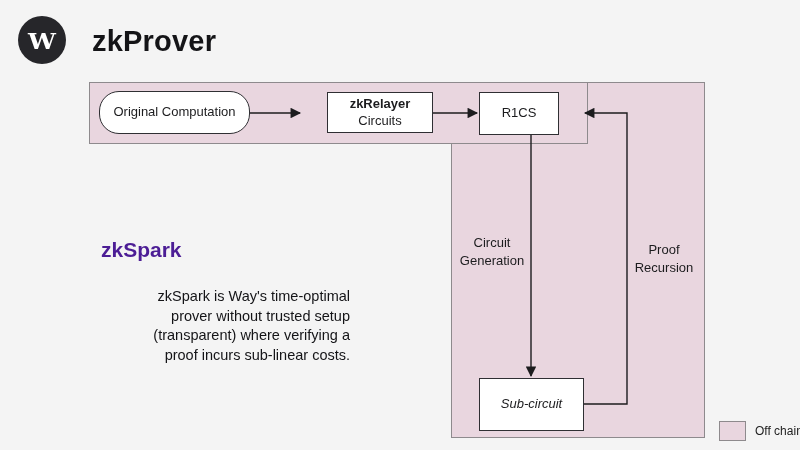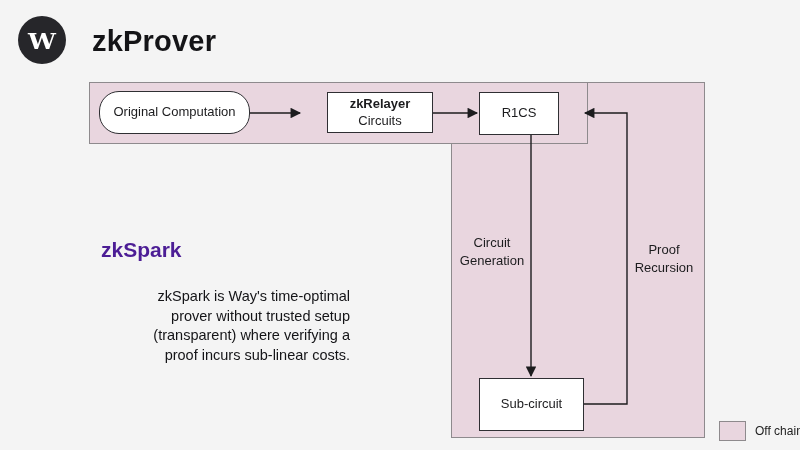--- a/index.html
+++ b/index.html
@@ -57,7 +57,7 @@
   .node-original{left:99px;top:91px;width:151px;height:43px;border-radius:20px;}
   .node-zkrelayer{left:302px;top:92px;width:106px;height:41px;margin-left:25px;}
   .node-r1cs{left:479px;top:92px;width:80px;height:43px;}
-  .node-subcircuit{left:479px;top:378px;width:105px;height:53px;}
+  .node-subcircuit{left:479px;top:378px;width:105px;height:53px;font-style:italic;}
   .node .bold{font-weight:bold;}
   
   .flow-label{

